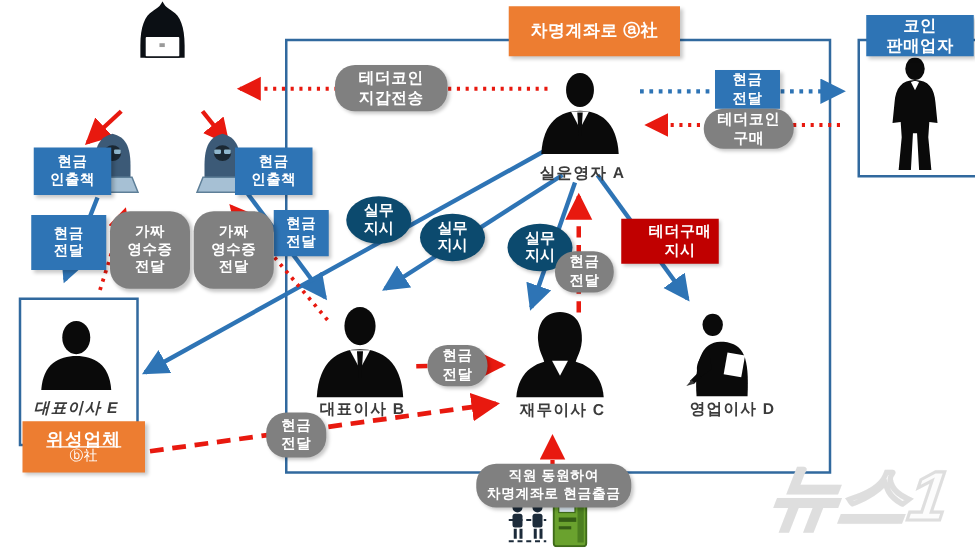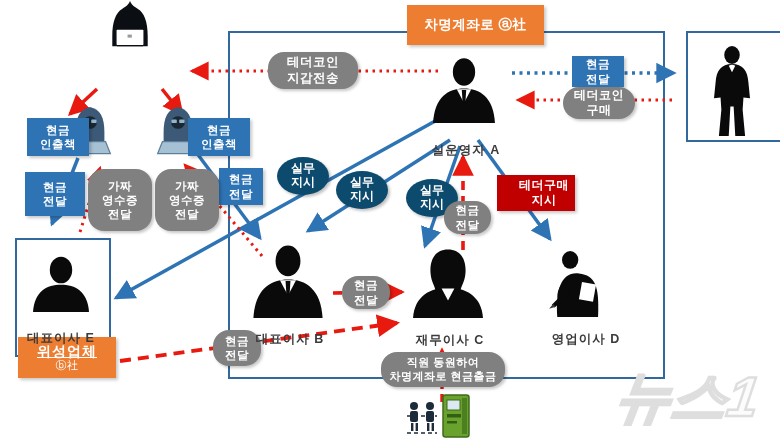--- a/index.html
+++ b/index.html
@@ -199,6 +199,8 @@
     <span class="t1">차명계좌로 ⓐ社</span>
   </div>
 
+  <div class="lbl box-blue" style="left:693px;top:12px;width:86px;height:33px;font-size:13px;">코인
+판매업자</div>
   <div class="lbl box-blue" style="left:572px;top:56px;width:52px;height:31px;">현금
 전달</div>
   <div class="lbl box-gray" style="left:563px;top:87px;width:72px;height:32px;font-size:12px;">테더코인

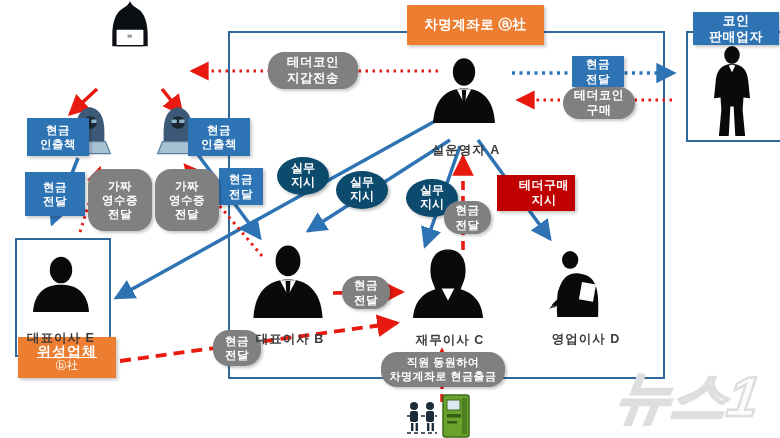--- a/index.html
+++ b/index.html
@@ -20,7 +20,7 @@
         font-size:12px;line-height:1.15;background:#0c4a6e;border-radius:50%;
         z-index:3;box-shadow:2px 2px 3px rgba(0,0,0,0.25);}
   .plabel{position:absolute;color:#3b3b3b;font-weight:bold;font-size:12.5px;
-          text-align:center;letter-spacing:1px;z-index:3;white-space:nowrap;margin-top:12px;}
+          text-align:center;letter-spacing:1px;z-index:3;white-space:nowrap;}
   .fig{position:absolute;z-index:3;}
   .fig svg{display:block;width:100%;height:100%;}
   .orange-hdr{flex-direction:column;line-height:1.2;}

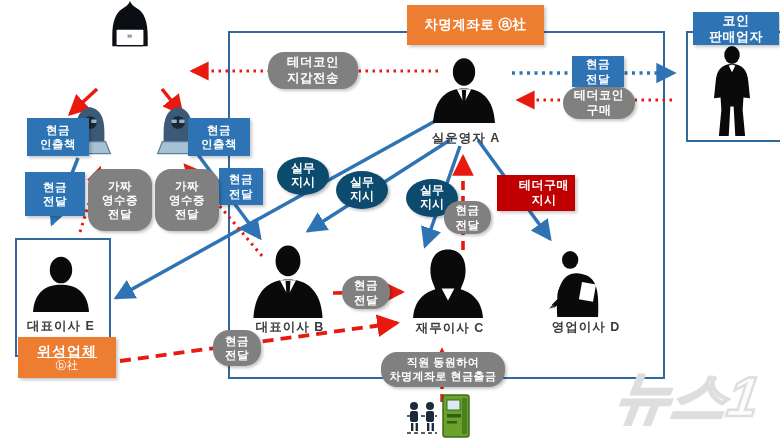--- a/index.html
+++ b/index.html
@@ -233,7 +233,7 @@
   <div class="plabel" style="left:252px;top:319px;width:76px;">대표이사 B</div>
   <div class="plabel" style="left:412px;top:320px;width:76px;">재무이사 C</div>
   <div class="plabel" style="left:548px;top:319px;width:76px;">영업이사 D</div>
-  <div class="plabel" style="left:24px;top:318px;width:74px;">대표이사 E</div>
+  <div class="plabel" style="left:24px;top:318px;width:74px;font-style:italic;">대표이사 E</div>
 
   <div id="watermark">뉴스1</div>
 </div>

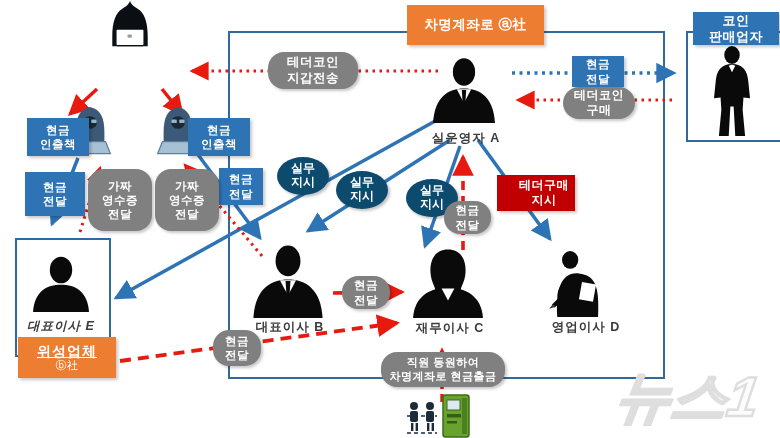--- a/index.html
+++ b/index.html
@@ -221,7 +221,7 @@
 전달</div>
   <div class="lbl box-gray" style="left:213px;top:330px;width:48px;height:36px;">현금
 전달</div>
-  <div class="lbl box-gray" style="left:381px;top:352px;width:124px;height:35px;font-size:11px;">직원 동원하여
+  <div class="lbl box-gray" style="left:381px;top:371px;width:124px;height:35px;font-size:11px;">직원 동원하여
 차명계좌로 현금출금</div>
 
   <div class="lbl box-orange orange-hdr sat" style="left:18px;top:337px;width:98px;height:41px;">

